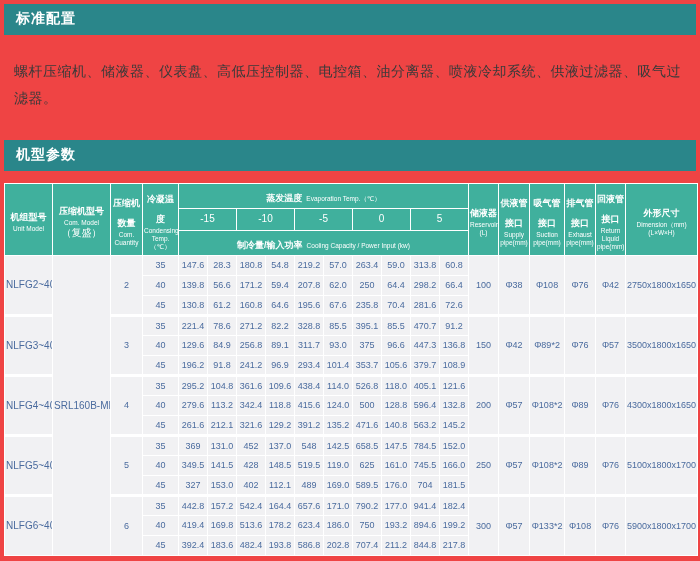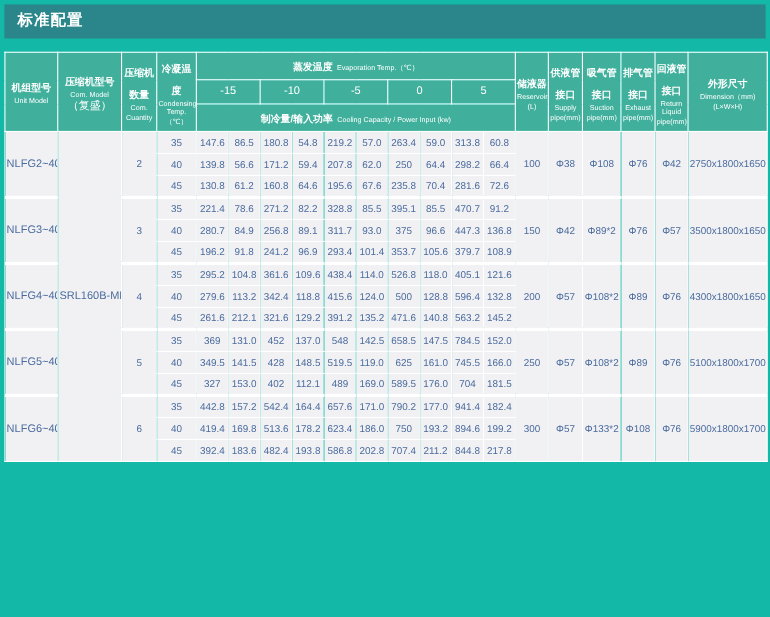--- a/index.html
+++ b/index.html
@@ -4,7 +4,7 @@
 <style>
   * { margin: 0; padding: 0; box-sizing: border-box; }
   html, body { background: #ffffff; font-family: "Liberation Sans", "DejaVu Sans", sans-serif; }
-  .page { width: 700px; height: 561px; background: #14b8a6; overflow: hidden; }
+  .page { width: 700px; height: 561px; background: #ef4444; overflow: hidden; }
   .section-bar {
     margin: 4px 4px 0 4px;
     background: #2a868a;

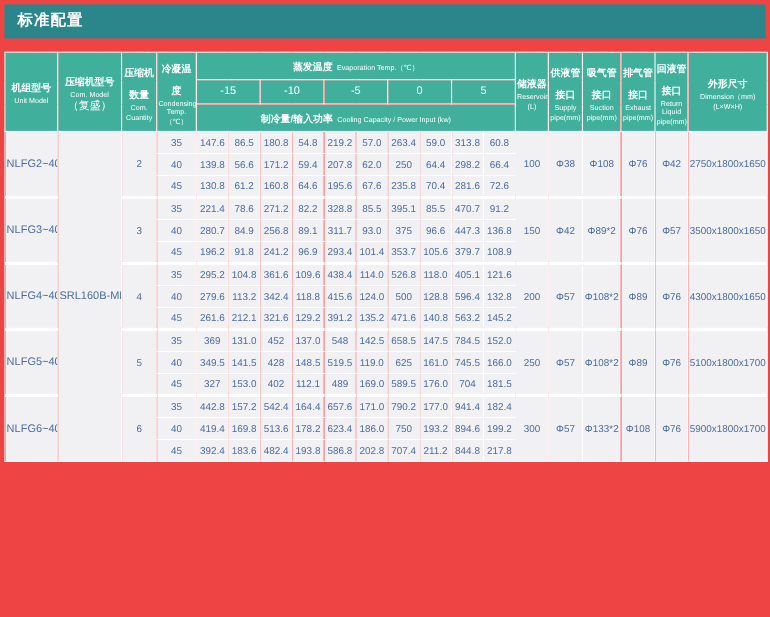--- a/index.html
+++ b/index.html
@@ -67,6 +67,7 @@
     <span>标准配置</span>
   </div>
 
+  <p class="desc">螺杆压缩机、储液器、仪表盘、高低压控制器、电控箱、油分离器、喷液冷却系统、供液过滤器、吸气过滤器。</p>
 
 
   <table class="spec" id="spec-table">

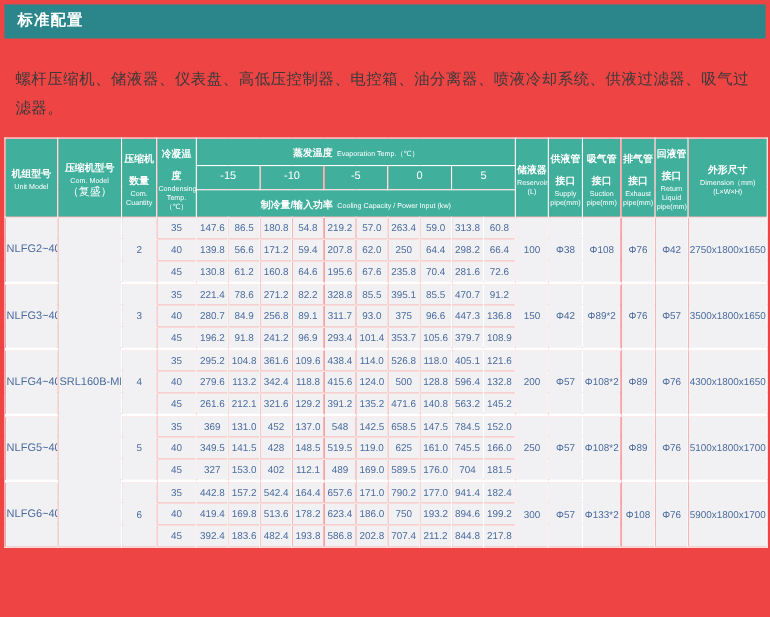--- a/index.html
+++ b/index.html
@@ -69,6 +69,9 @@
 
   <p class="desc">螺杆压缩机、储液器、仪表盘、高低压控制器、电控箱、油分离器、喷液冷却系统、供液过滤器、吸气过滤器。</p>
 
+  <div class="section-bar second">
+    <span>机型参数</span>
+  </div>
 
   <table class="spec" id="spec-table">
       <colgroup>

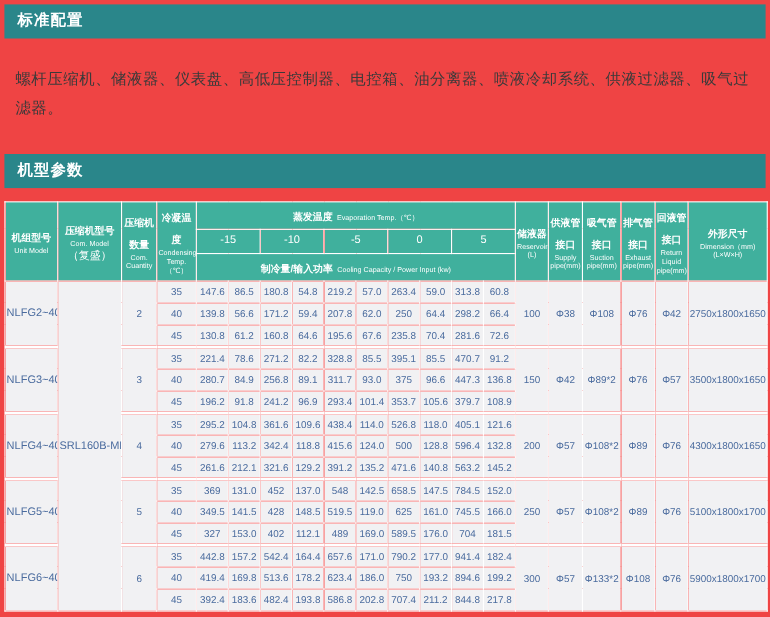--- a/index.html
+++ b/index.html
@@ -128,7 +128,7 @@
           <td rowspan="3">2</td>
           <td>35</td>
           <td>147.6</td>
-          <td>86.5</td>
+          <td>28.3</td>
           <td>180.8</td>
           <td>54.8</td>
           <td>219.2</td>

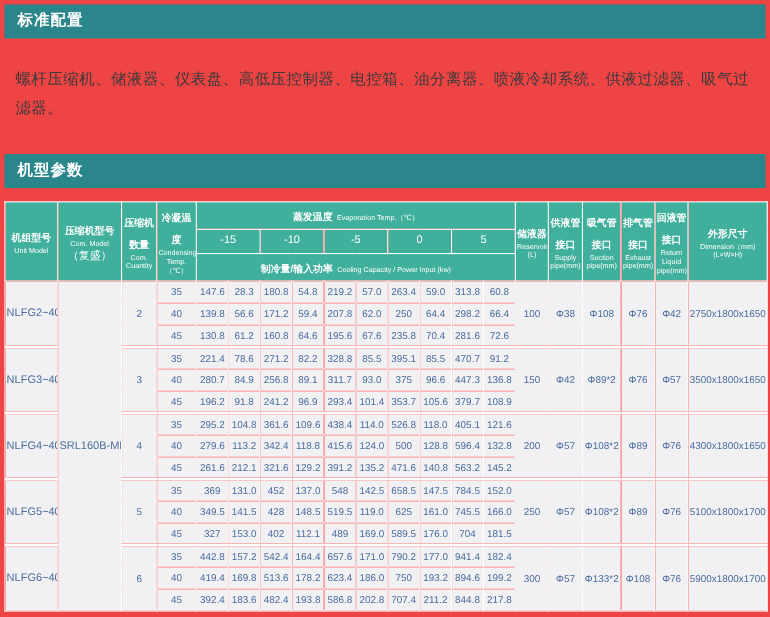--- a/index.html
+++ b/index.html
@@ -193,7 +193,7 @@
         </tr>
         <tr>
           <td>40</td>
-          <td>280.7</td>
+          <td>129.6</td>
           <td>84.9</td>
           <td>256.8</td>
           <td>89.1</td>

